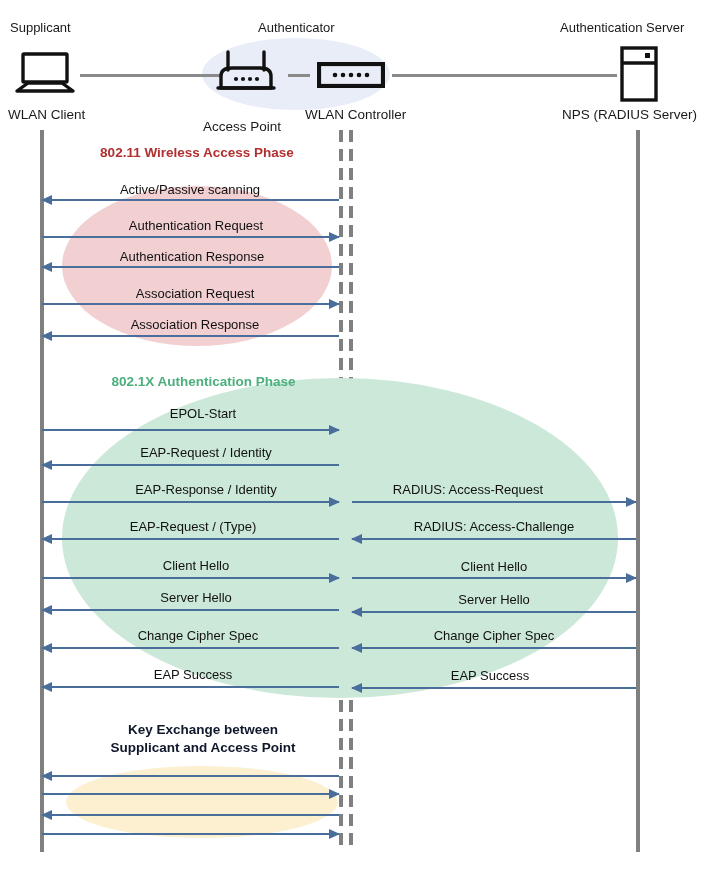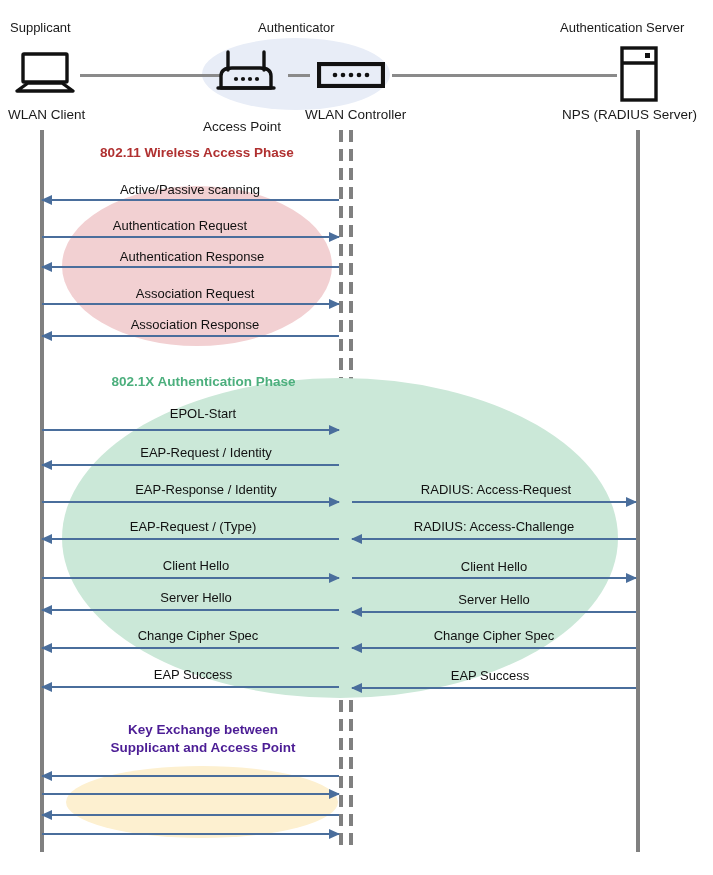--- a/index.html
+++ b/index.html
@@ -118,7 +118,7 @@
   <div class="msg-label" style="left:190px;top:182px;">Active/Passive scanning</div>
   <div class="arrow to-left" style="left:42px;top:199px;width:297px;"></div>
 
-  <div class="msg-label" style="left:180px;top:218px;">Authentication Request</div>
+  <div class="msg-label" style="left:196px;top:218px;">Authentication Request</div>
   <div class="arrow to-right" style="left:42px;top:236px;width:297px;"></div>
 
   <div class="msg-label" style="left:192px;top:249px;">Authentication Response</div>

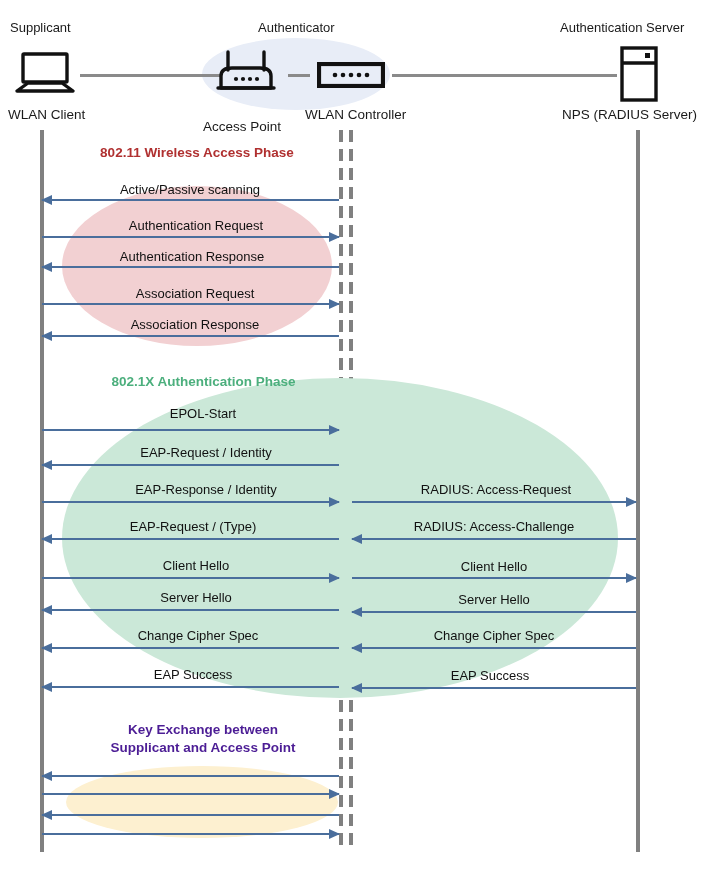--- a/index.html
+++ b/index.html
@@ -162,7 +162,7 @@
 
   <div class="arrow to-right" style="left:42px;top:833px;width:297px;"></div>
 
-  <div class="msg-label" style="left:496px;top:482px;">RADIUS: Access-Request</div>
+  <div class="msg-label" style="left:468px;top:482px;">RADIUS: Access-Request</div>
   <div class="arrow to-right" style="left:352px;top:501px;width:284px;"></div>
 
   <div class="msg-label" style="left:494px;top:519px;">RADIUS: Access-Challenge</div>

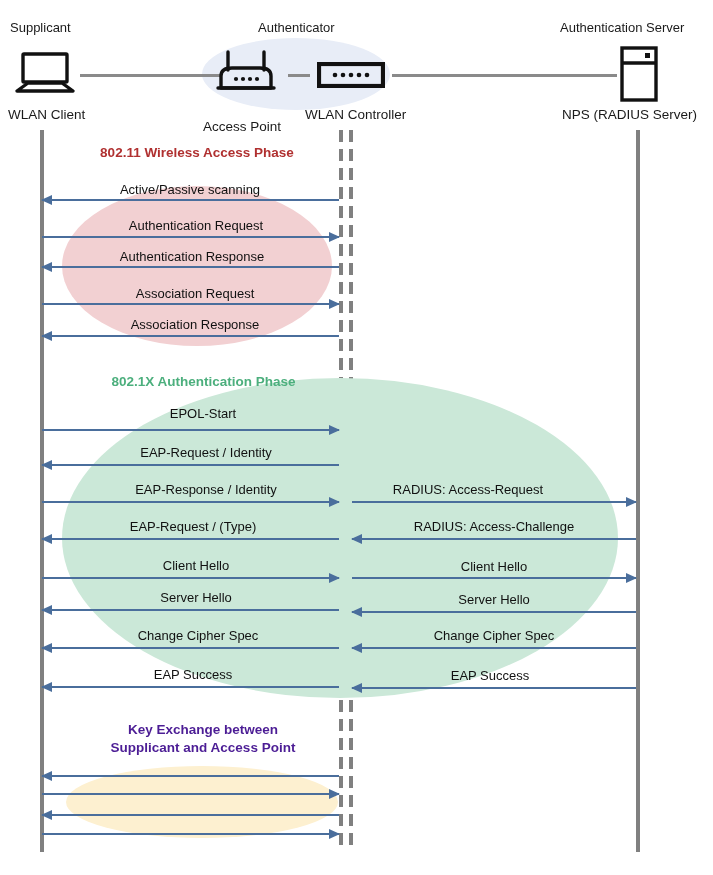--- a/index.html
+++ b/index.html
@@ -110,7 +110,7 @@
   <div class="phase-title" style="left:96px;top:374px;width:215px;color:#4caf7d;">802.1X Authentication Phase</div>
 
   <div class="blob" style="left:66px;top:766px;width:272px;height:72px;background:#fdf0d0;"></div>
-  <div class="phase-title multi" style="left:78px;top:721px;width:250px;color:#4c1d95;">
+  <div class="phase-title multi" style="left:78px;top:721px;width:250px;color:#0f172a;">
     <span>Key Exchange between</span><br>
     <span>Supplicant and Access Point</span>
   </div>

